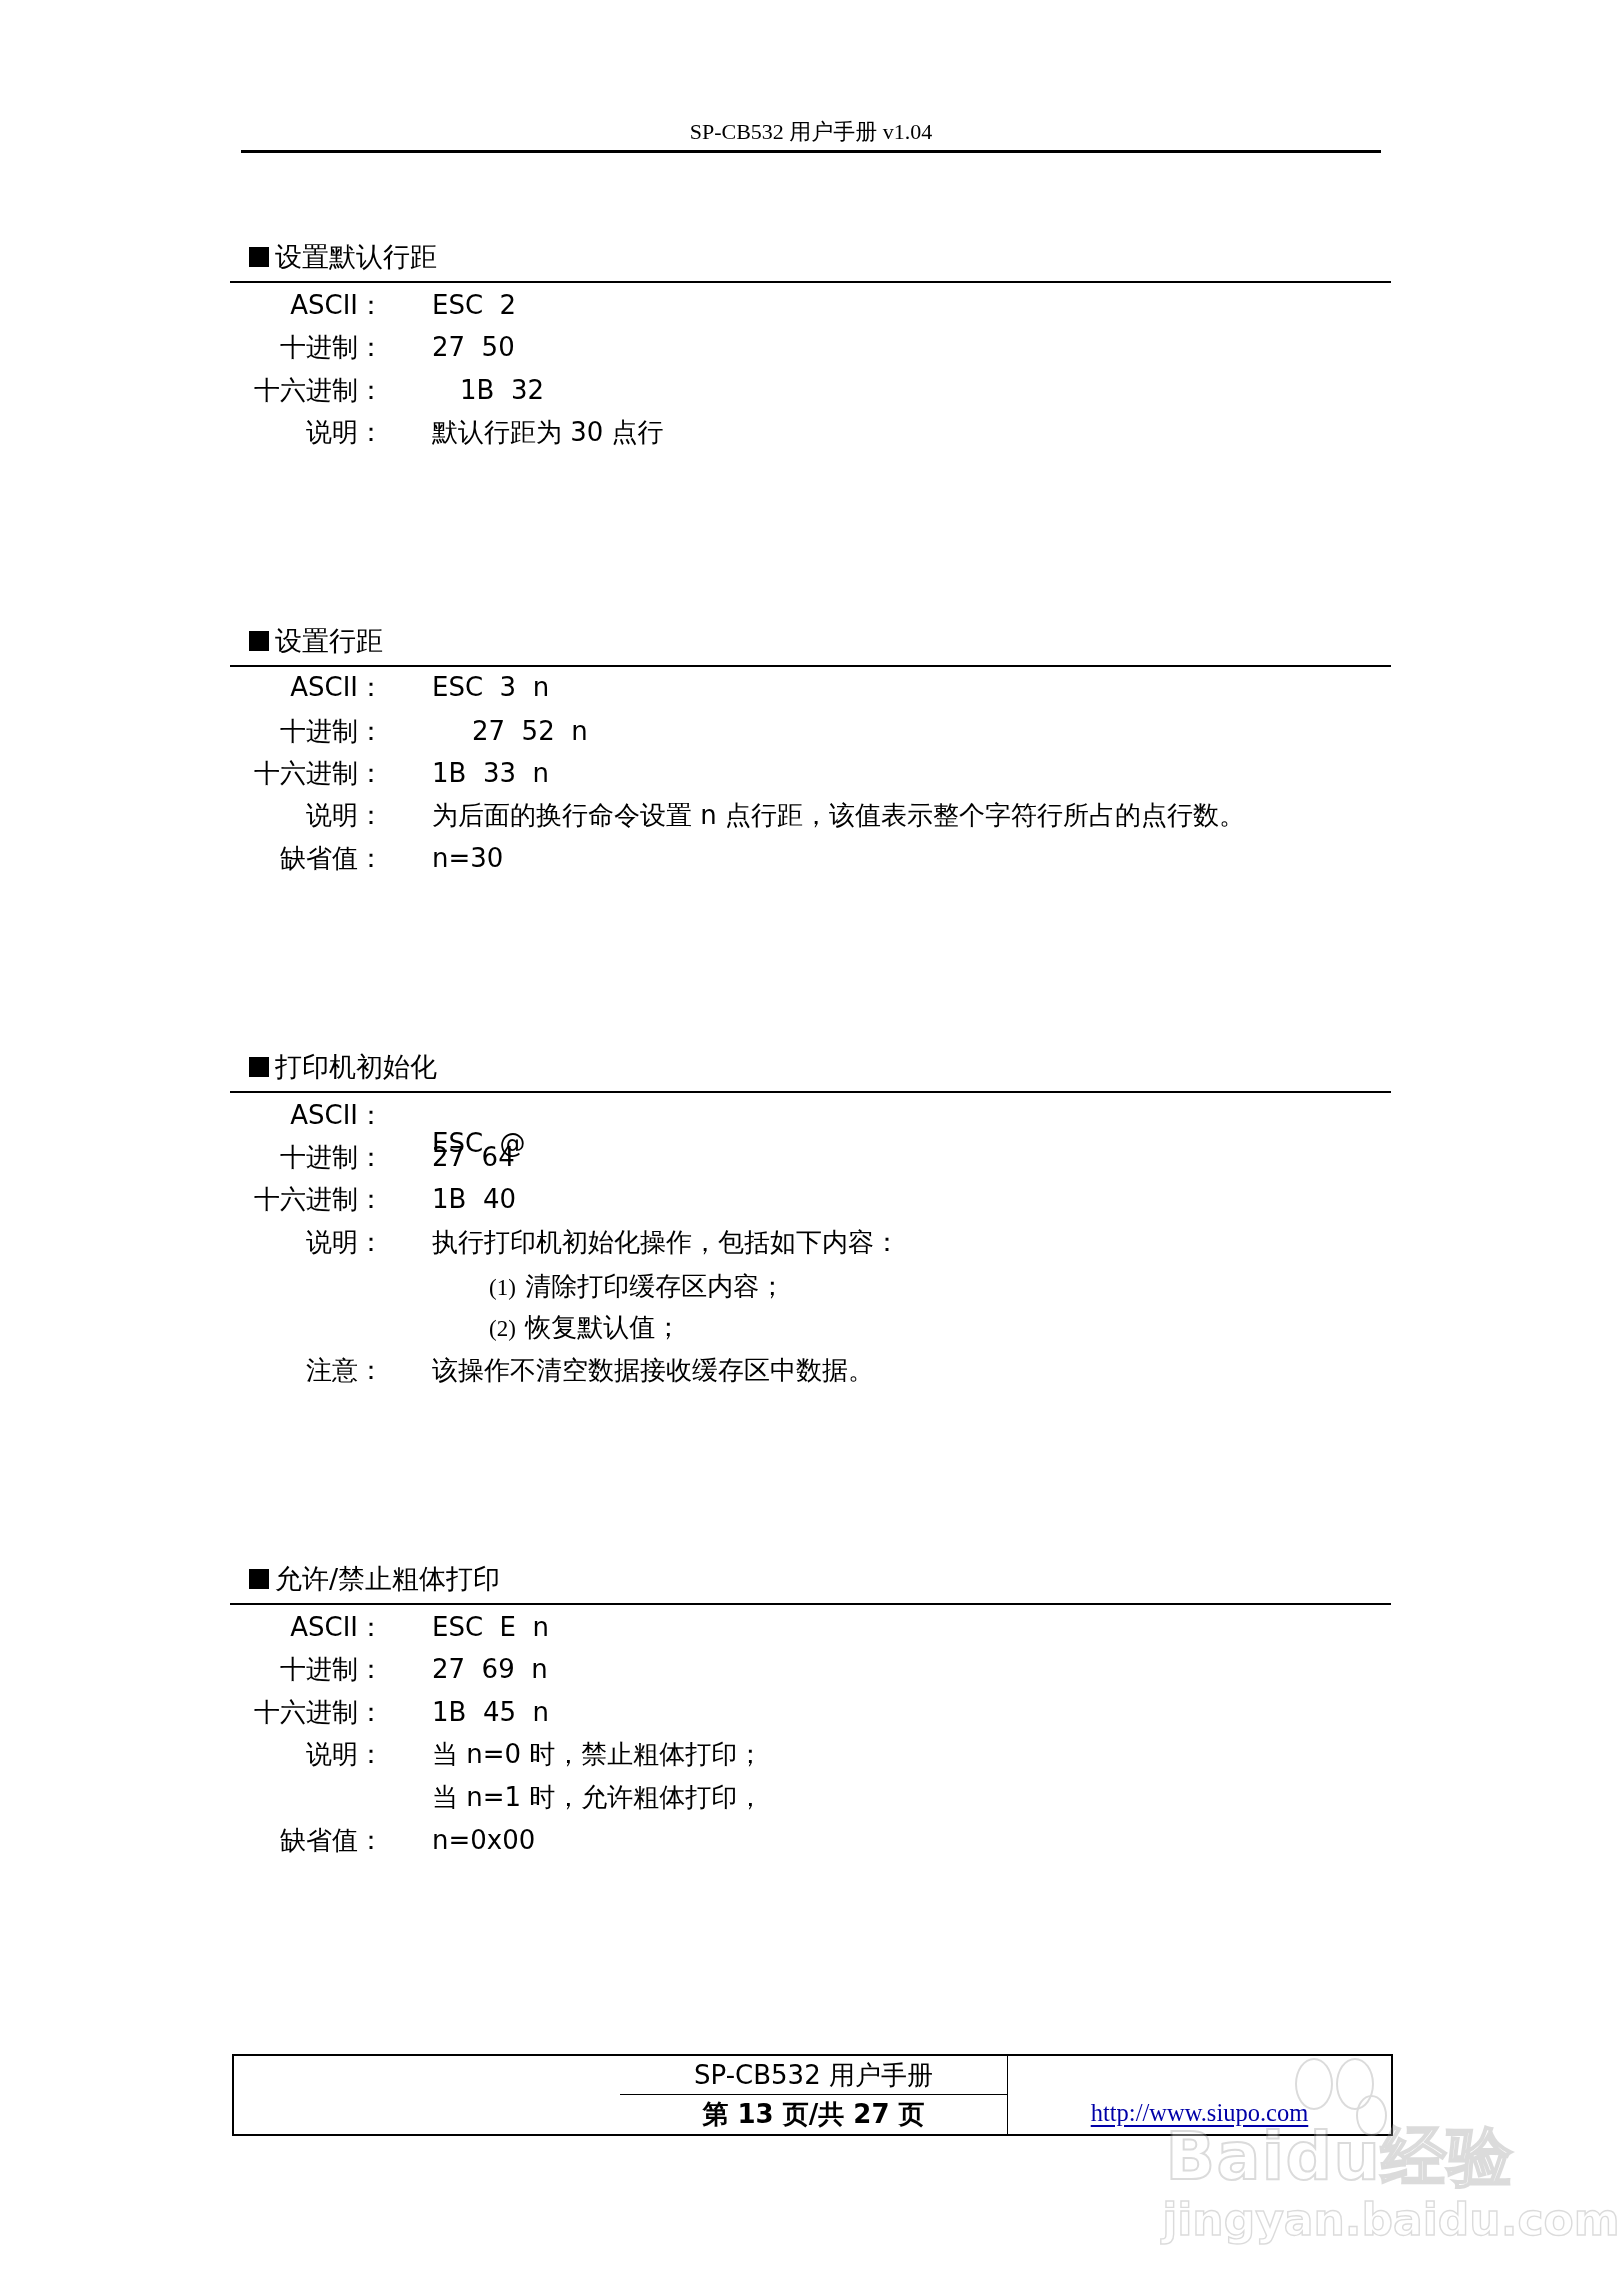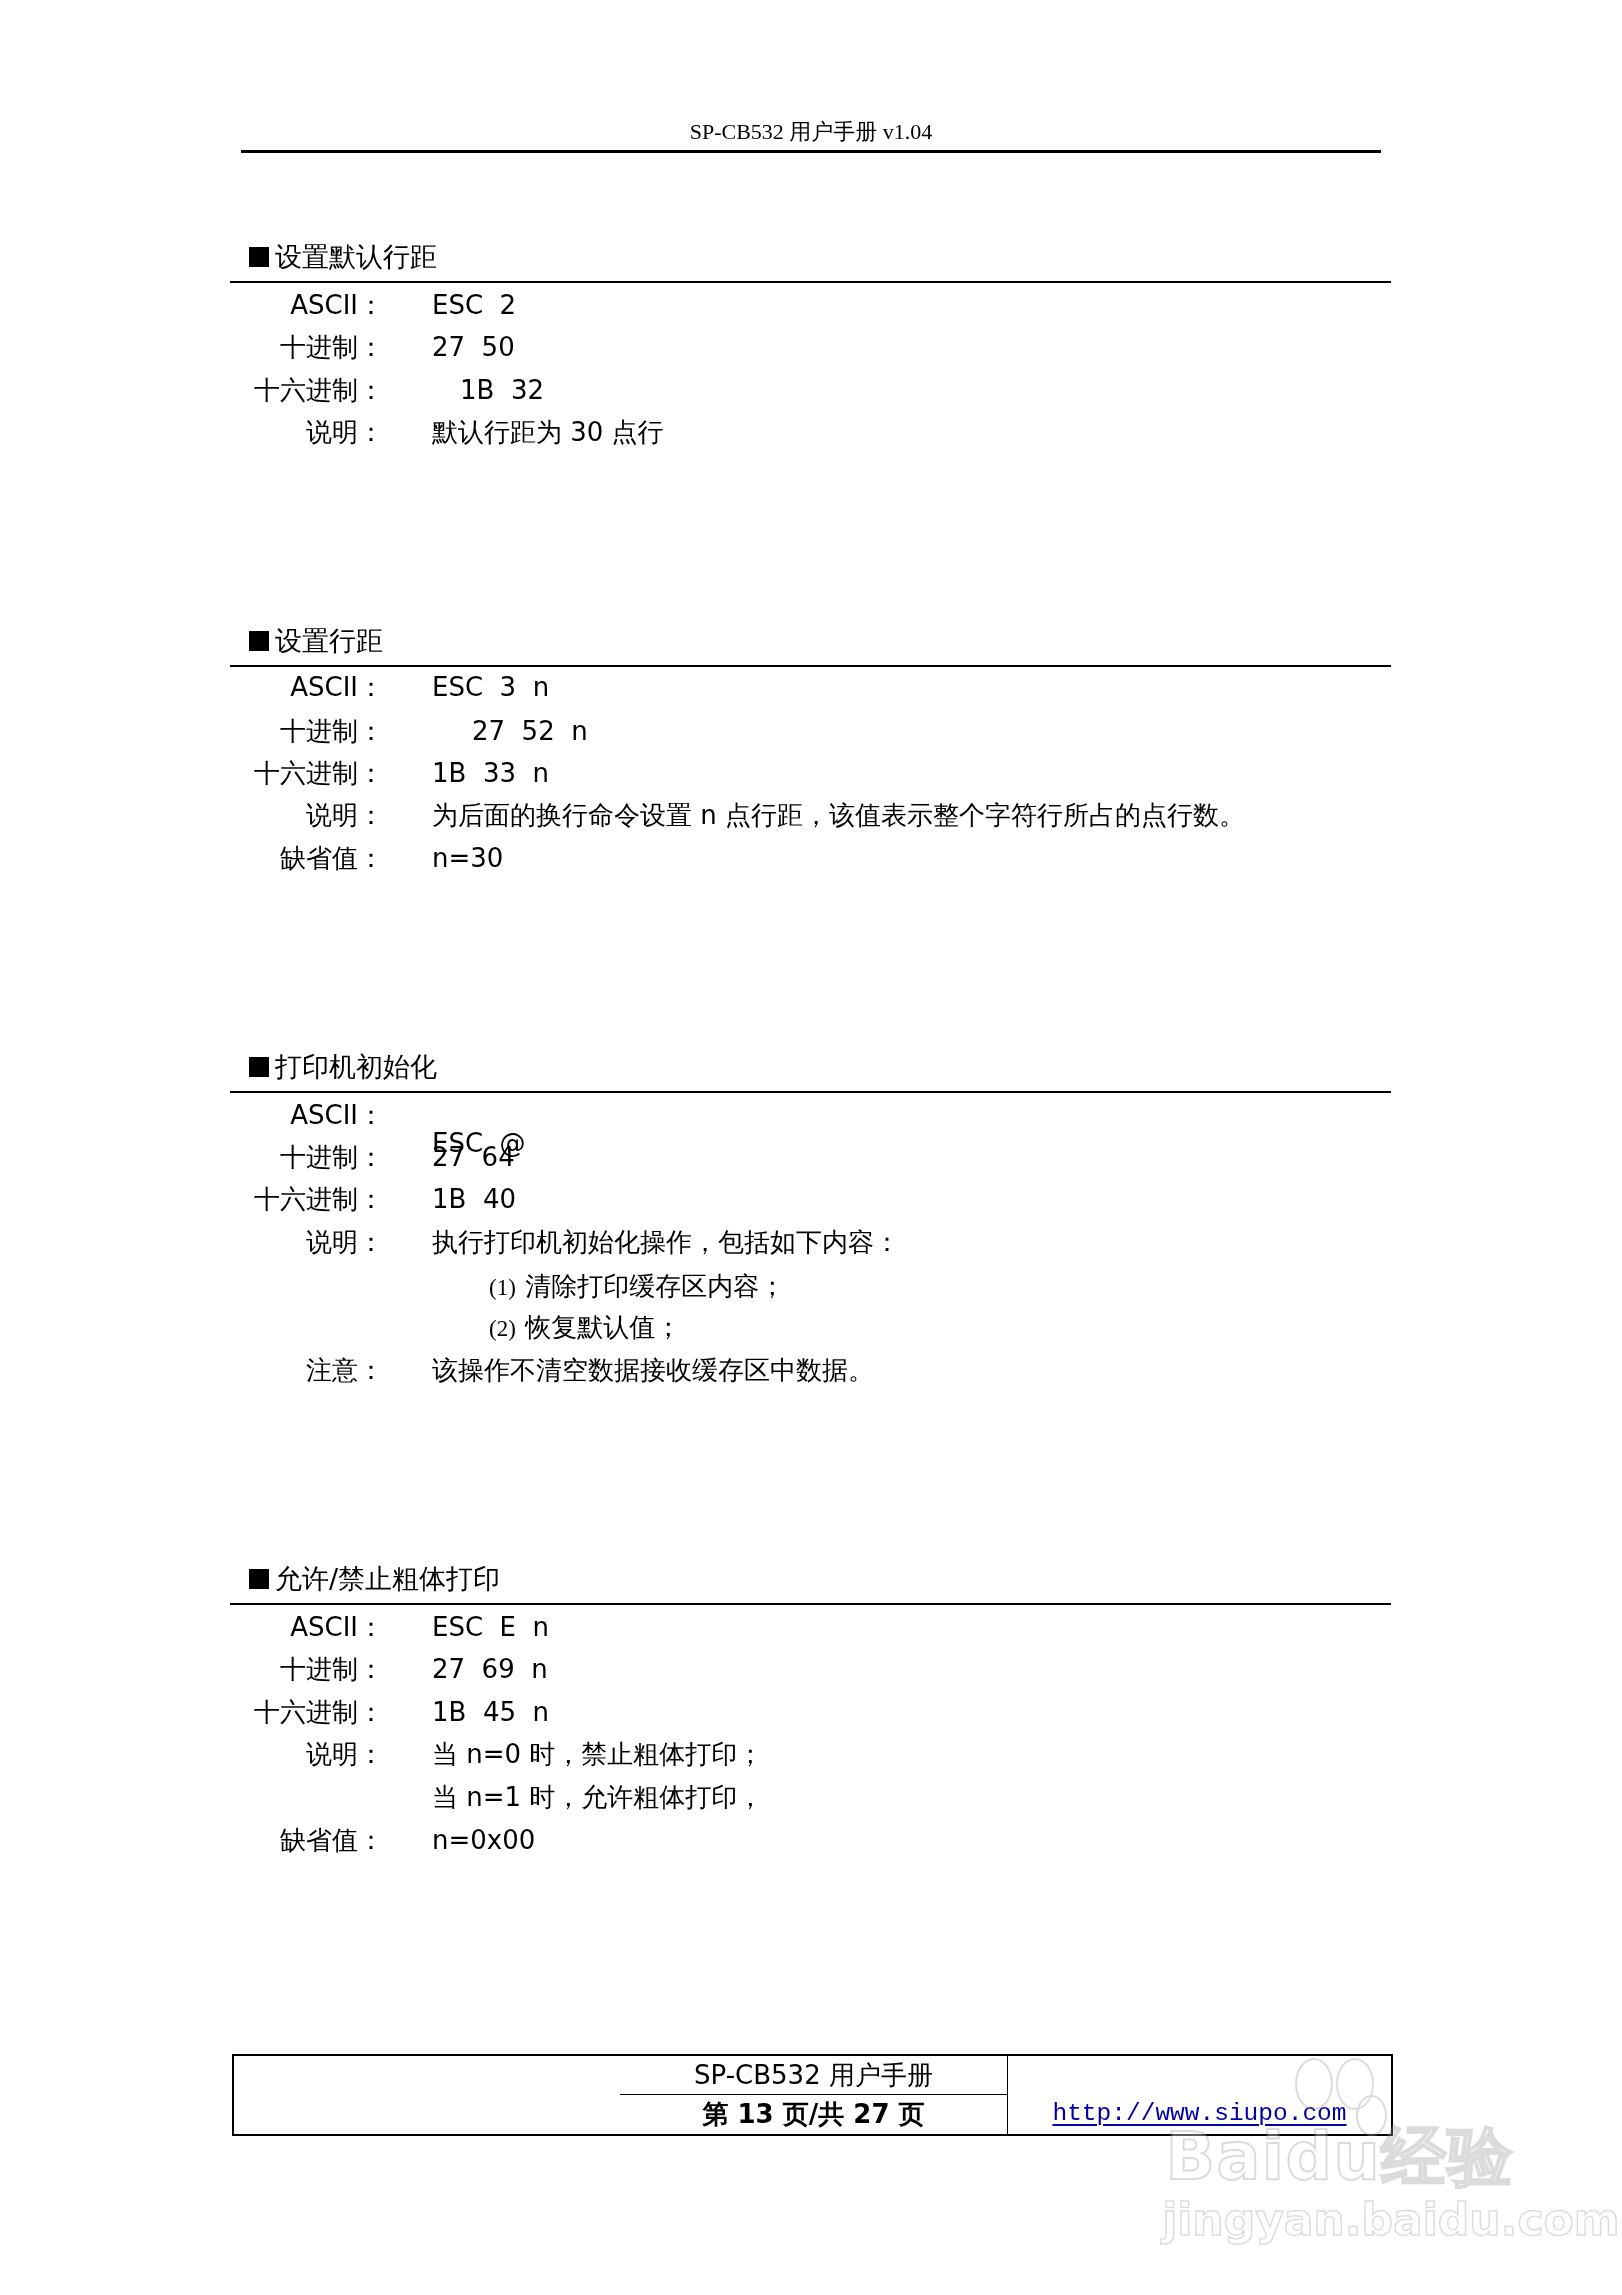--- a/index.html
+++ b/index.html
@@ -29,7 +29,7 @@
   .fcell.c2 .top { top:0; border-bottom:1.4px solid #000; box-sizing:border-box; }
   .fcell.c2 .bot { bottom:0;font-weight:bold; }
   .fcell.c3 { left:774px; right:0; display:flex; align-items:center; justify-content:center; }
-  .url { font-family:Liberation Mono, monospace; font-size:24.5px; color:#0000a8;
+  .url { font-family:Liberation Serif, serif; font-size:24.5px; color:#0000a8;
          text-decoration:underline; text-decoration-thickness:2px; text-underline-offset:4.1px; cursor:pointer;margin-top:36px; }
 
   .watermark { position:absolute; left:1152px; top:2058px; width:382px; height:225px; opacity:0.35; pointer-events:none; }

